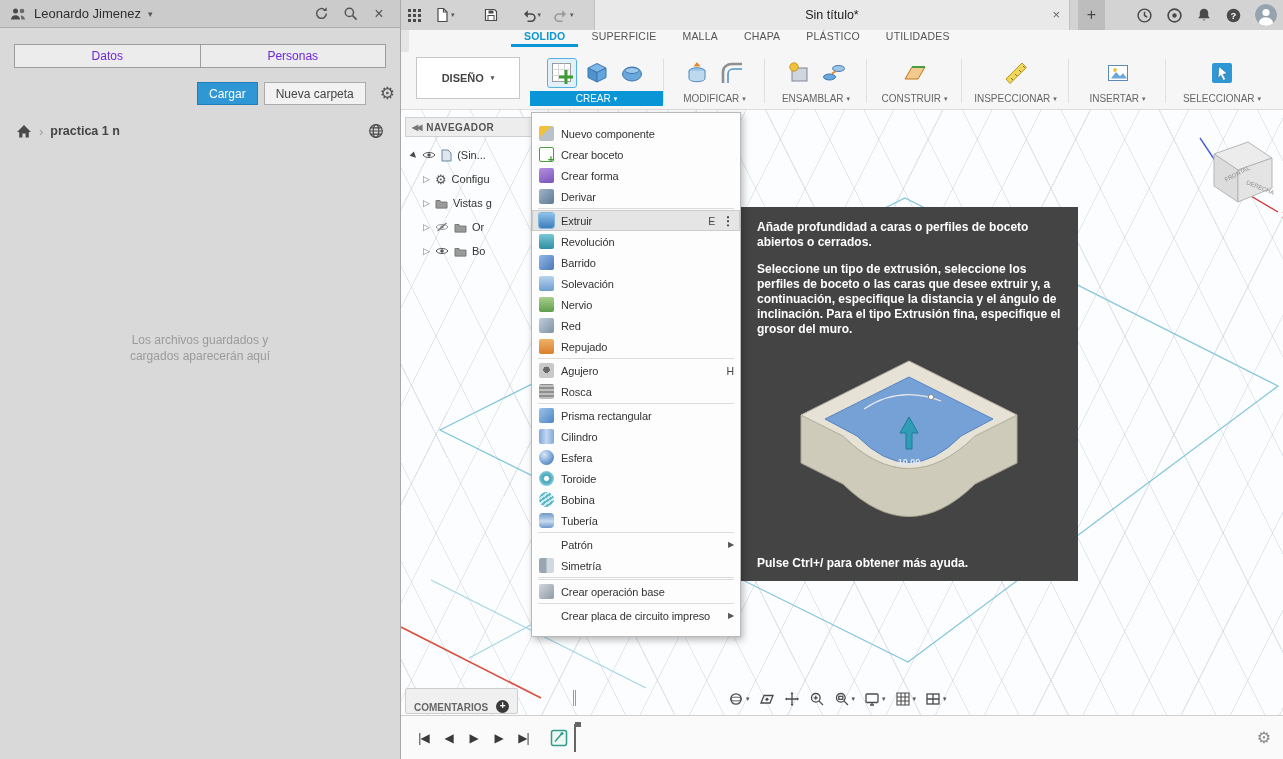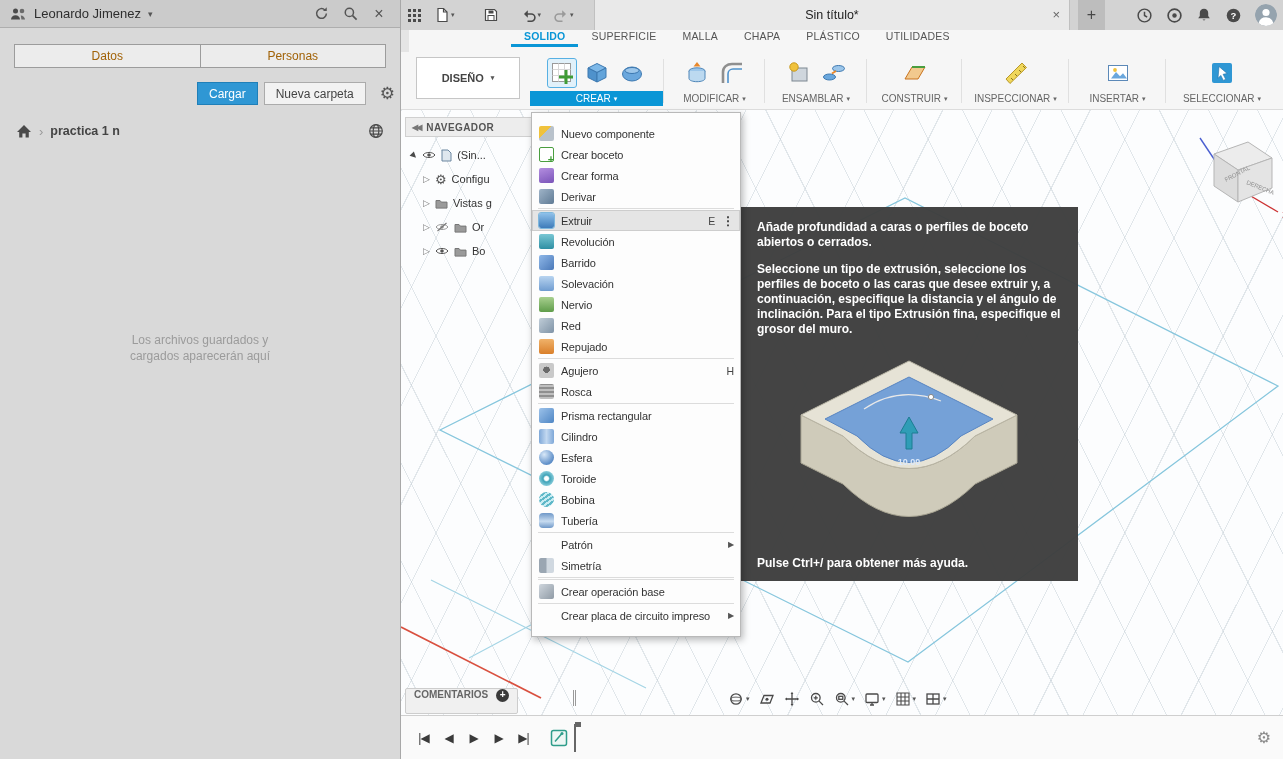--- a/index.html
+++ b/index.html
@@ -16,7 +16,7 @@
   .dp-hicon{width:22px;height:22px;display:flex;align-items:center;justify-content:center;color:#555;cursor:pointer}
   .dp-close{font-size:16px;color:#555}
   .dp-tabs{display:flex;margin:16px 14px 0}
-  .dp-tab{flex:1;height:24px;background:#ececec;border:1px solid #9c9c9c;font-size:12px;color:#a16207;display:flex;align-items:center;justify-content:center;cursor:pointer}
+  .dp-tab{flex:1;height:24px;background:#ececec;border:1px solid #9c9c9c;font-size:12px;color:#6d28d9;display:flex;align-items:center;justify-content:center;cursor:pointer}
   .dp-tab + .dp-tab{border-left:none}
   .dp-actions{display:flex;justify-content:flex-end;align-items:center;gap:6px;margin:14px 5px 0}
   .btn-cargar{background:#2f97d4;border:1px solid #1f7fb8;color:#fff;font-size:12px;height:23px;padding:0 11px;font-family:inherit;cursor:pointer}

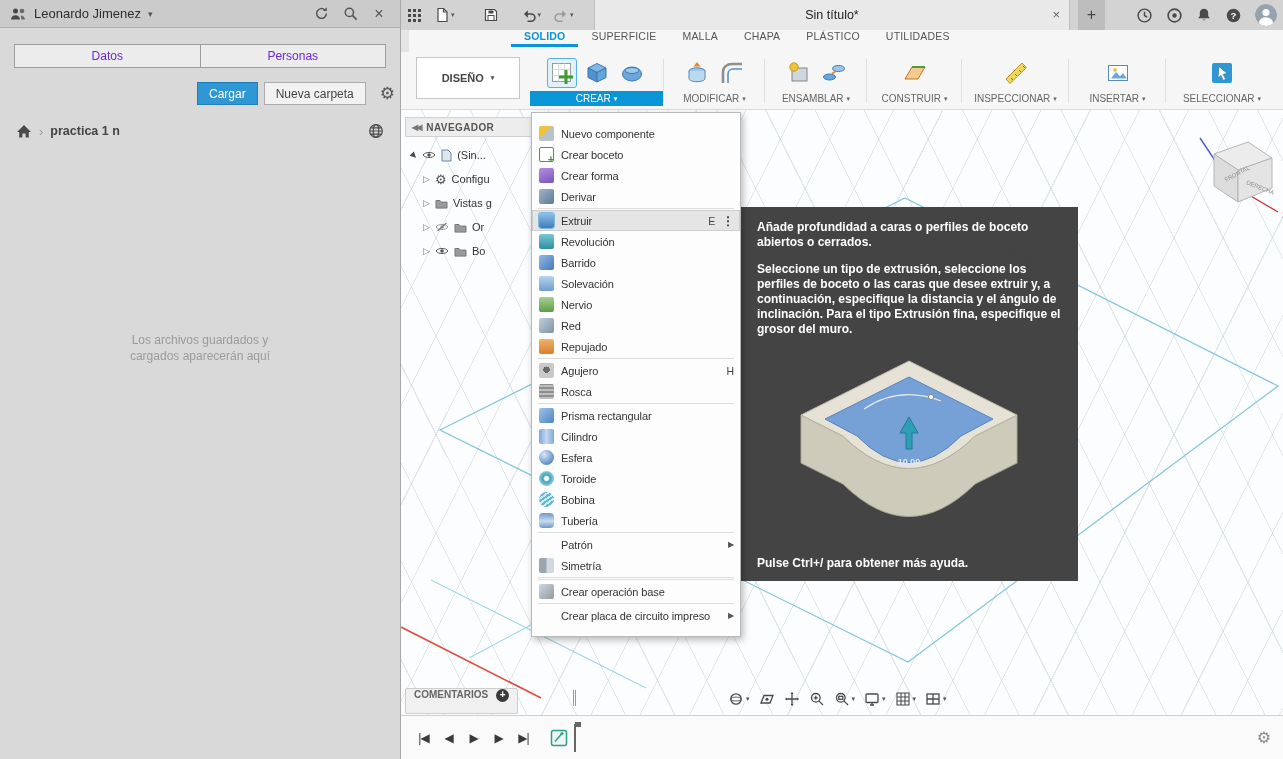--- a/index.html
+++ b/index.html
@@ -124,7 +124,7 @@
   .viewcube{position:absolute;left:785px;top:128px;width:105px;height:92px;z-index:5;cursor:pointer}
 
   
-  .comments{position:absolute;left:4px;top:688px;height:26px;display:flex;align-items:flex-start;gap:8px;padding:0 8px;background:#f0f0f0;border:1px solid #cdcdcd;border-radius:2px;font-size:10px;color:#666;font-weight:bold;z-index:12;cursor:pointer}
+  .comments{position:absolute;left:4px;top:688px;height:26px;display:flex;align-items:flex-end;gap:8px;padding:0 8px;background:#f0f0f0;border:1px solid #cdcdcd;border-radius:2px;font-size:10px;color:#666;font-weight:bold;z-index:12;cursor:pointer}
   .plus-circle{width:13px;height:13px;border-radius:50%;background:#3a3a3a;color:#fff;font-size:10px;line-height:12px;text-align:center;font-weight:bold}
   .comments-handle{position:absolute;left:172px;top:690px;width:3px;height:16px;border-left:1px solid #9a9a9a;border-right:1px solid #9a9a9a;z-index:12}
   .nav-tools{position:absolute;left:327px;top:688px;height:22px;display:flex;align-items:center;gap:9px;z-index:12}

